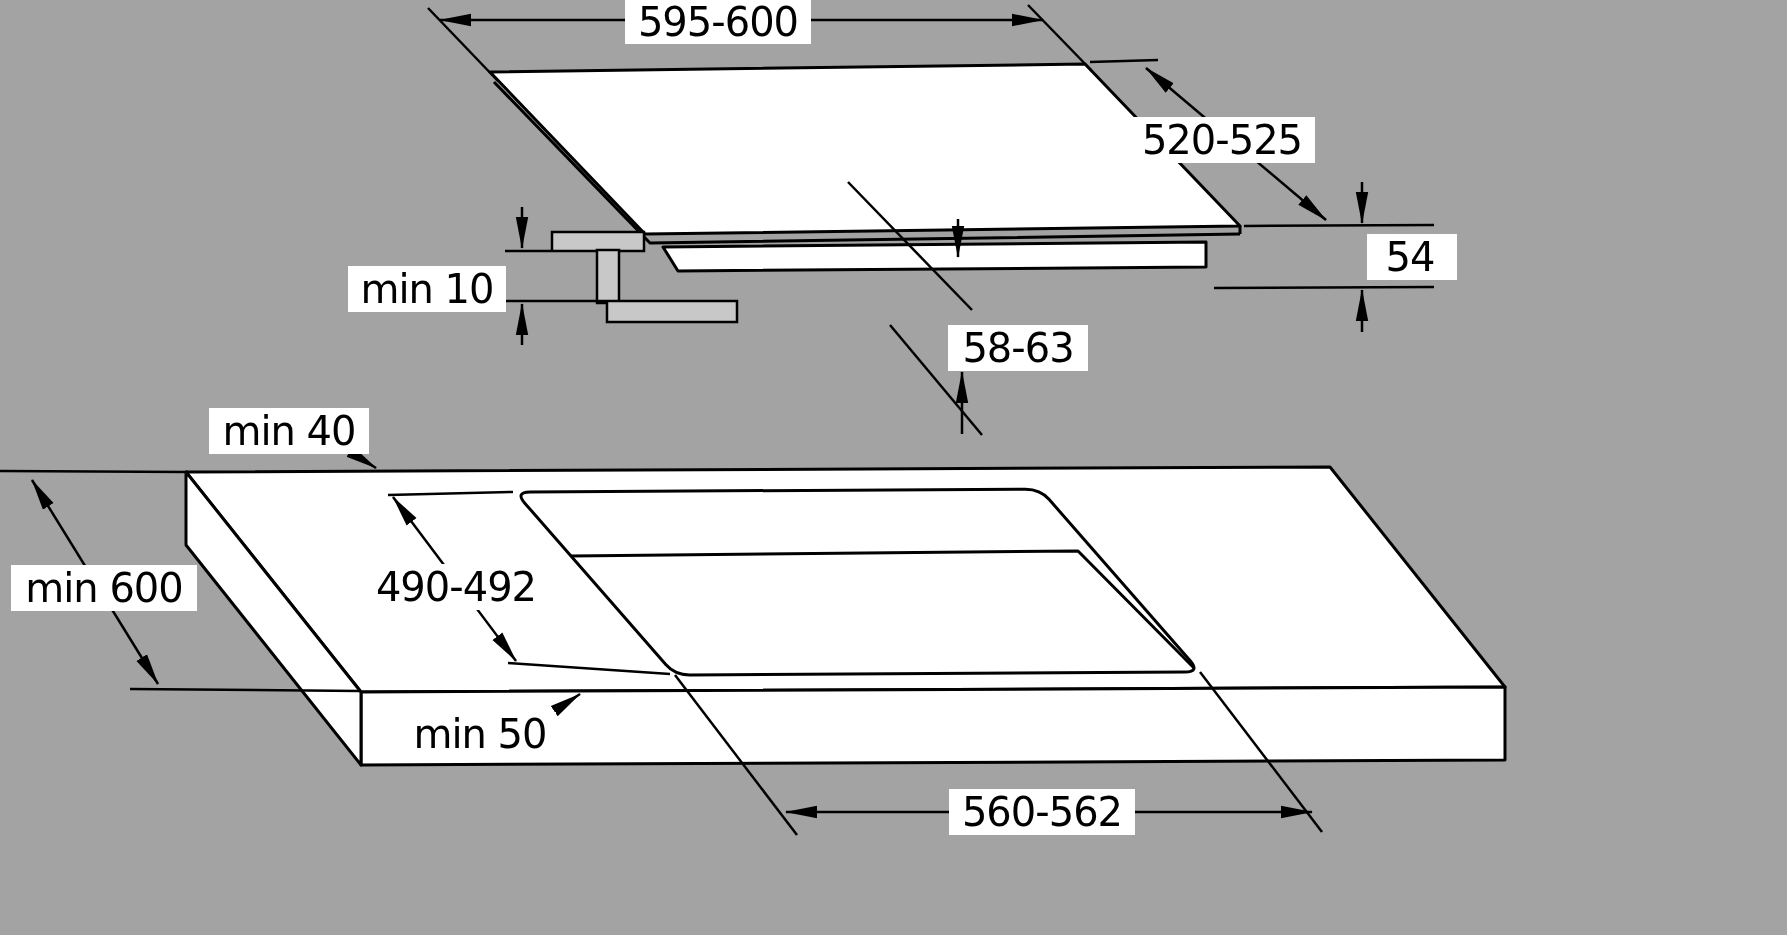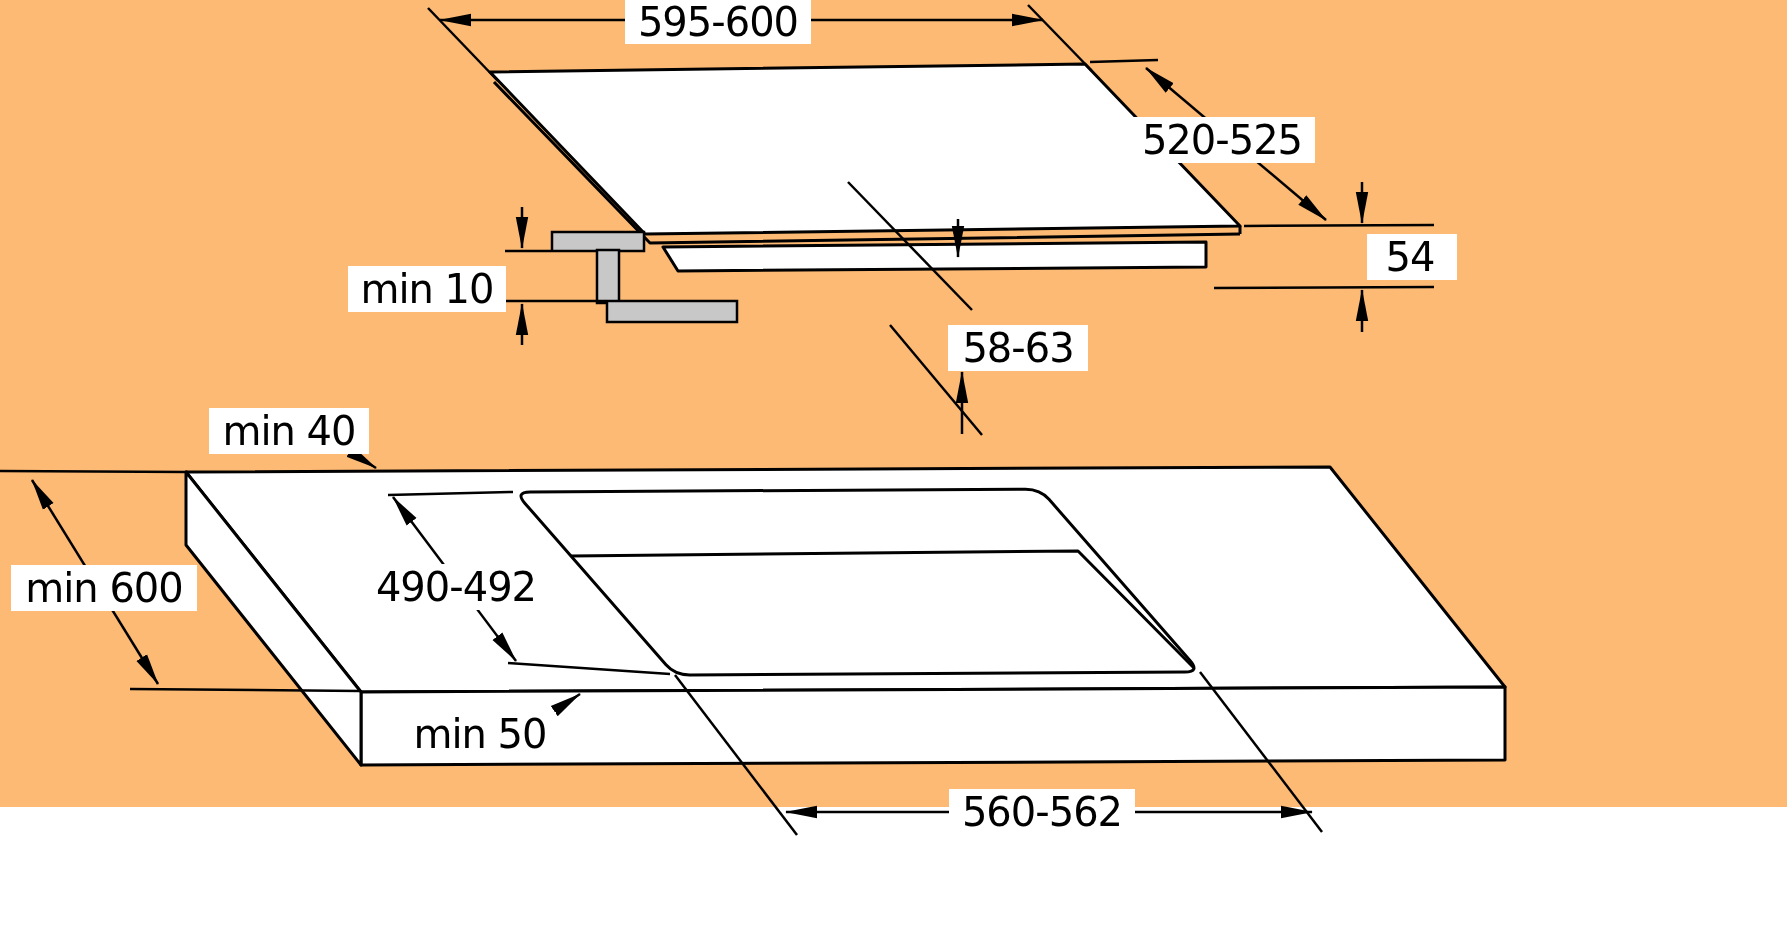--- a/index.html
+++ b/index.html
@@ -13,8 +13,8 @@
   .diagram-root {
     position: relative;
     width: 1787px;
-    height: 807px;
-    background: #fdba74;
+    height: 935px;
+    background: #a3a3a3;
   }
   svg {
     display: block;

